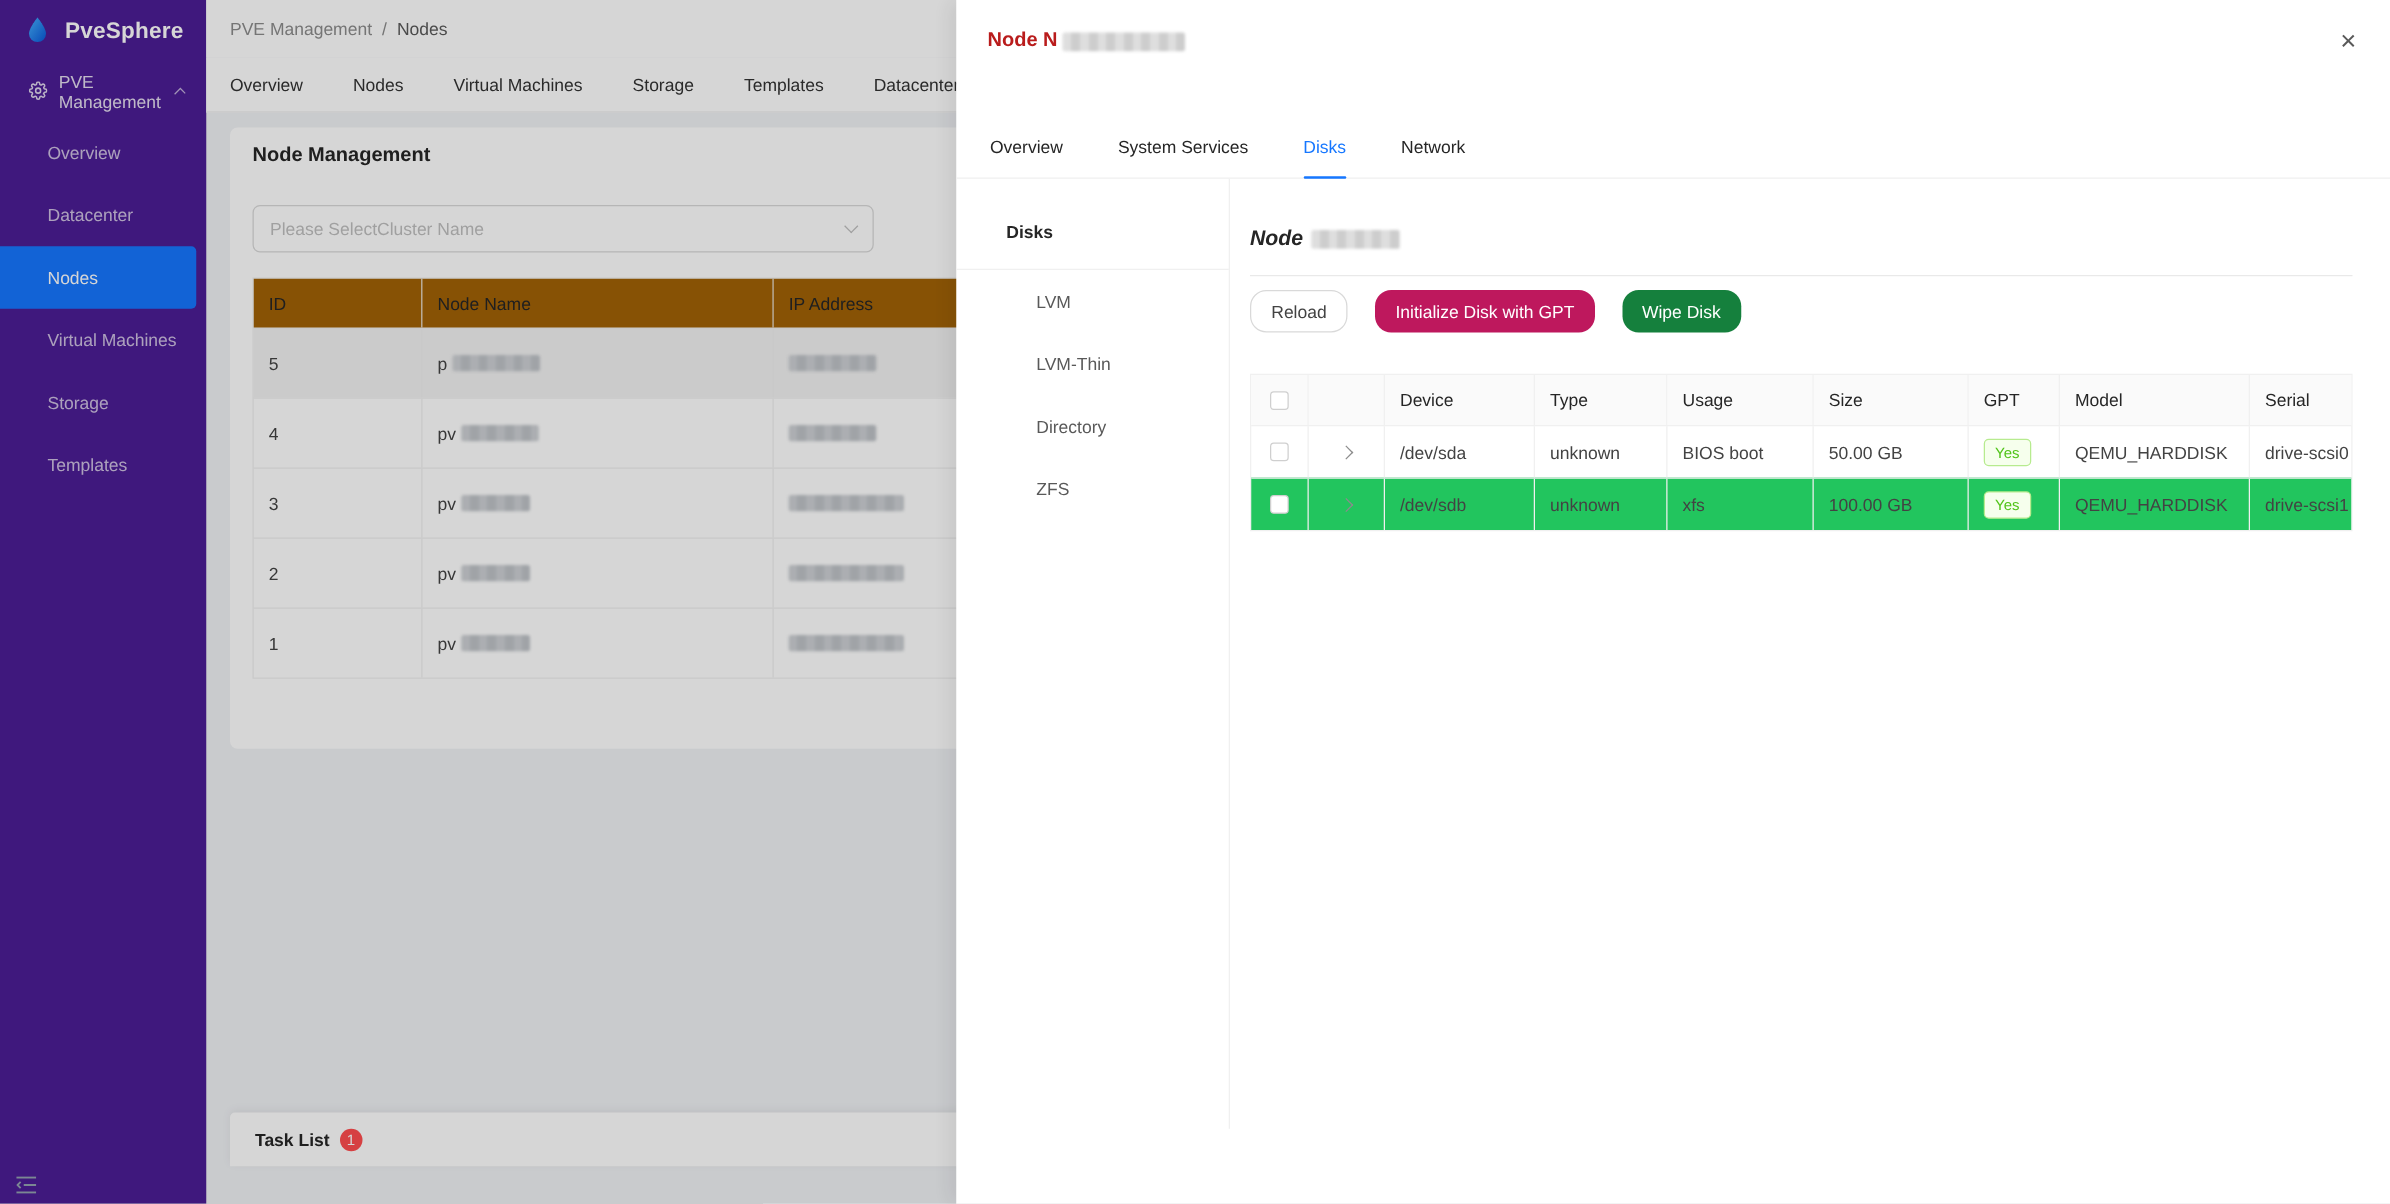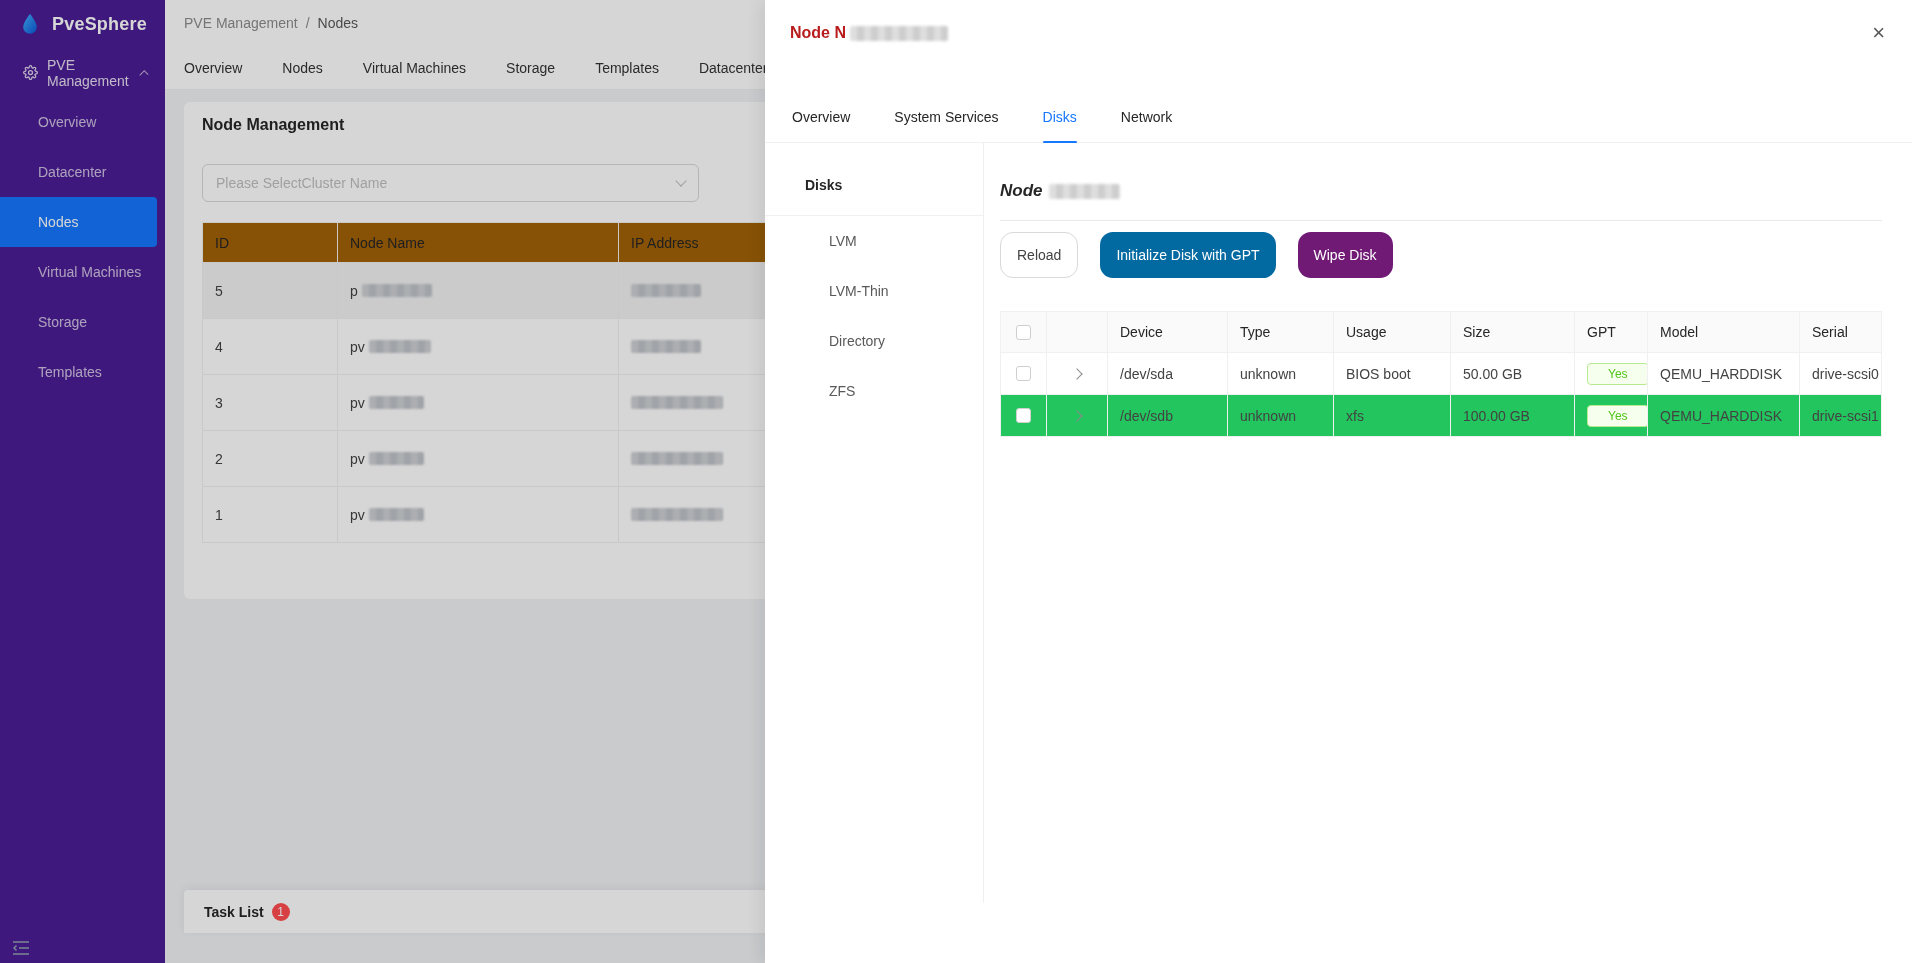--- a/index.html
+++ b/index.html
@@ -101,7 +101,7 @@
   .dhr { height:1px; background:#e9e9e9; margin:18px 0 11px; }
 
   .btn-row { display:flex; align-items:center; gap:22px; }
-  .btn { height:46px; border-radius:13px; font-size:14px; font-family:inherit;
+  .btn { height:34px; border-radius:13px; font-size:14px; font-family:inherit;
          display:inline-flex; align-items:center; padding:0 16px; border:none; }
   .btn-default { background:#fff; border:1px solid #d9d9d9; color:#434343; cursor:pointer; }
   .btn-primary-dis { background:#0369a1; color:#fff; cursor:not-allowed; }

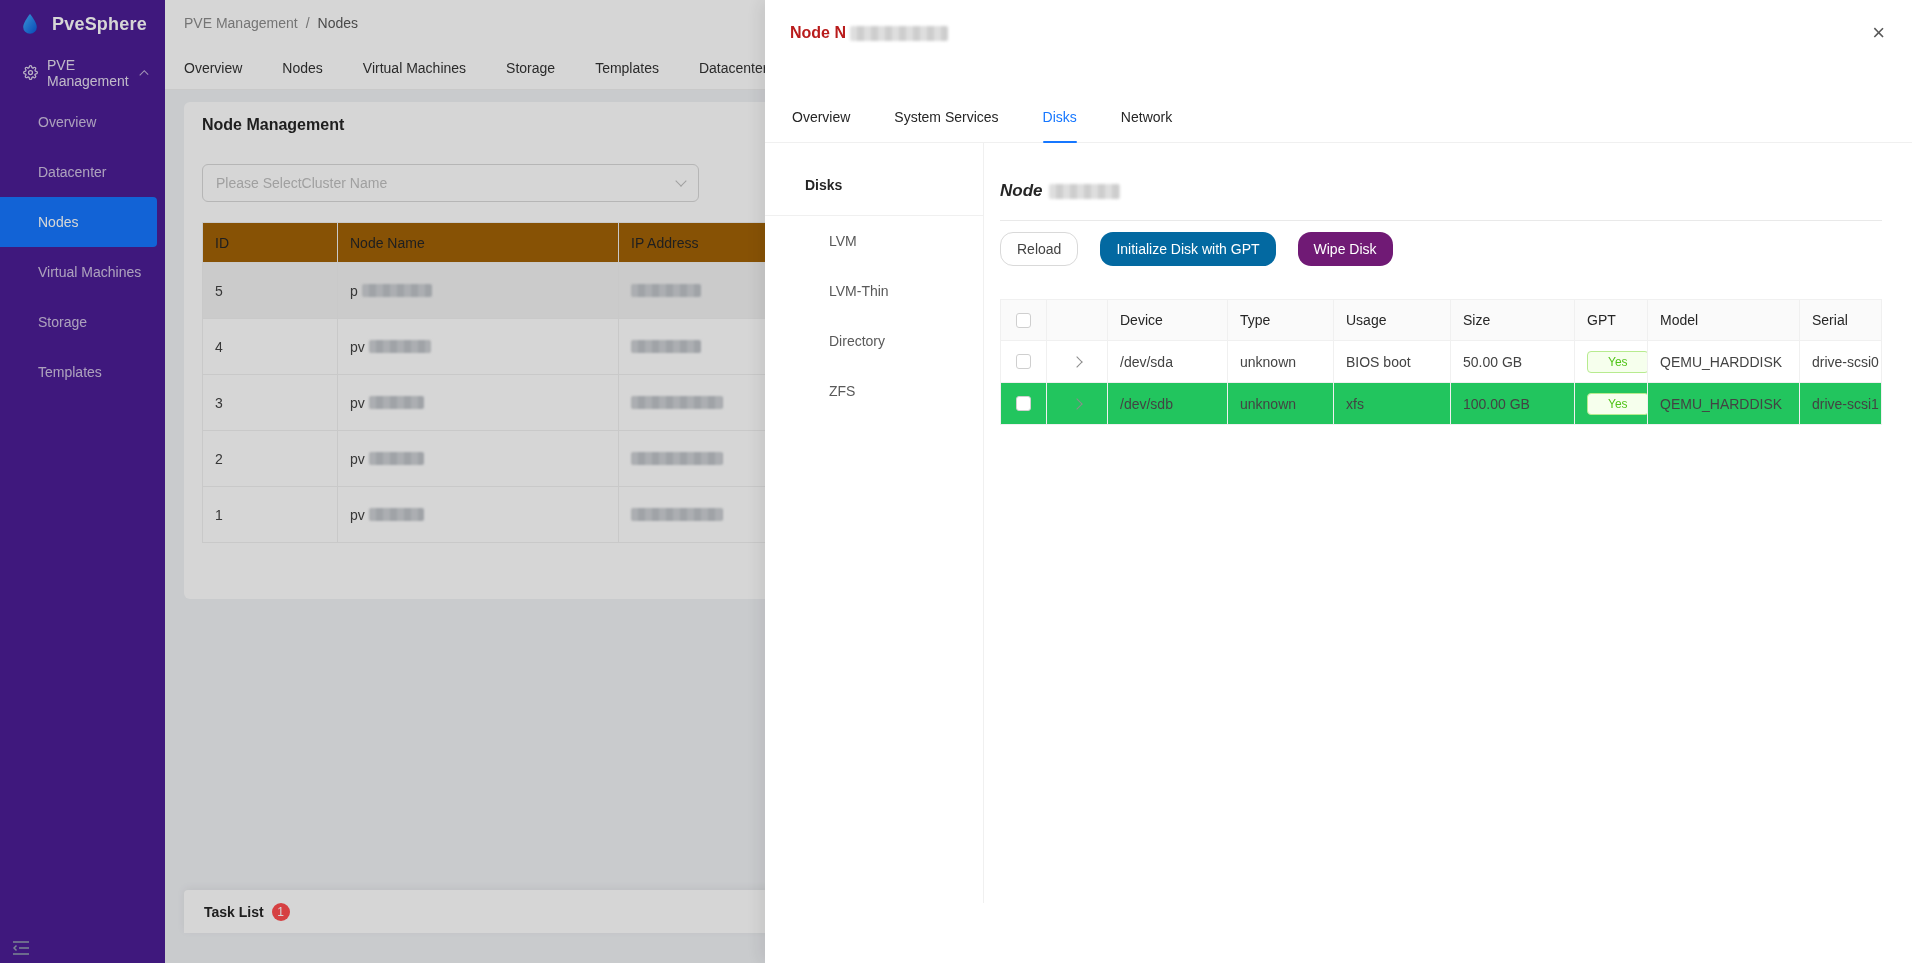--- a/index.html
+++ b/index.html
@@ -104,7 +104,7 @@
   .btn { height:34px; border-radius:13px; font-size:14px; font-family:inherit;
          display:inline-flex; align-items:center; padding:0 16px; border:none; }
   .btn-default { background:#fff; border:1px solid #d9d9d9; color:#434343; cursor:pointer; }
-  .btn-primary-dis { background:#0369a1; color:#fff; cursor:not-allowed; }
+  .btn-primary-dis { background:#be185d; color:#fff; cursor:not-allowed; }
   .btn-danger-dis { background:#701a75; color:#fff; cursor:not-allowed; }
 
   .dtable { margin-top:33px; border:1px solid #f0f0f0; width:100%; color:#434343; }

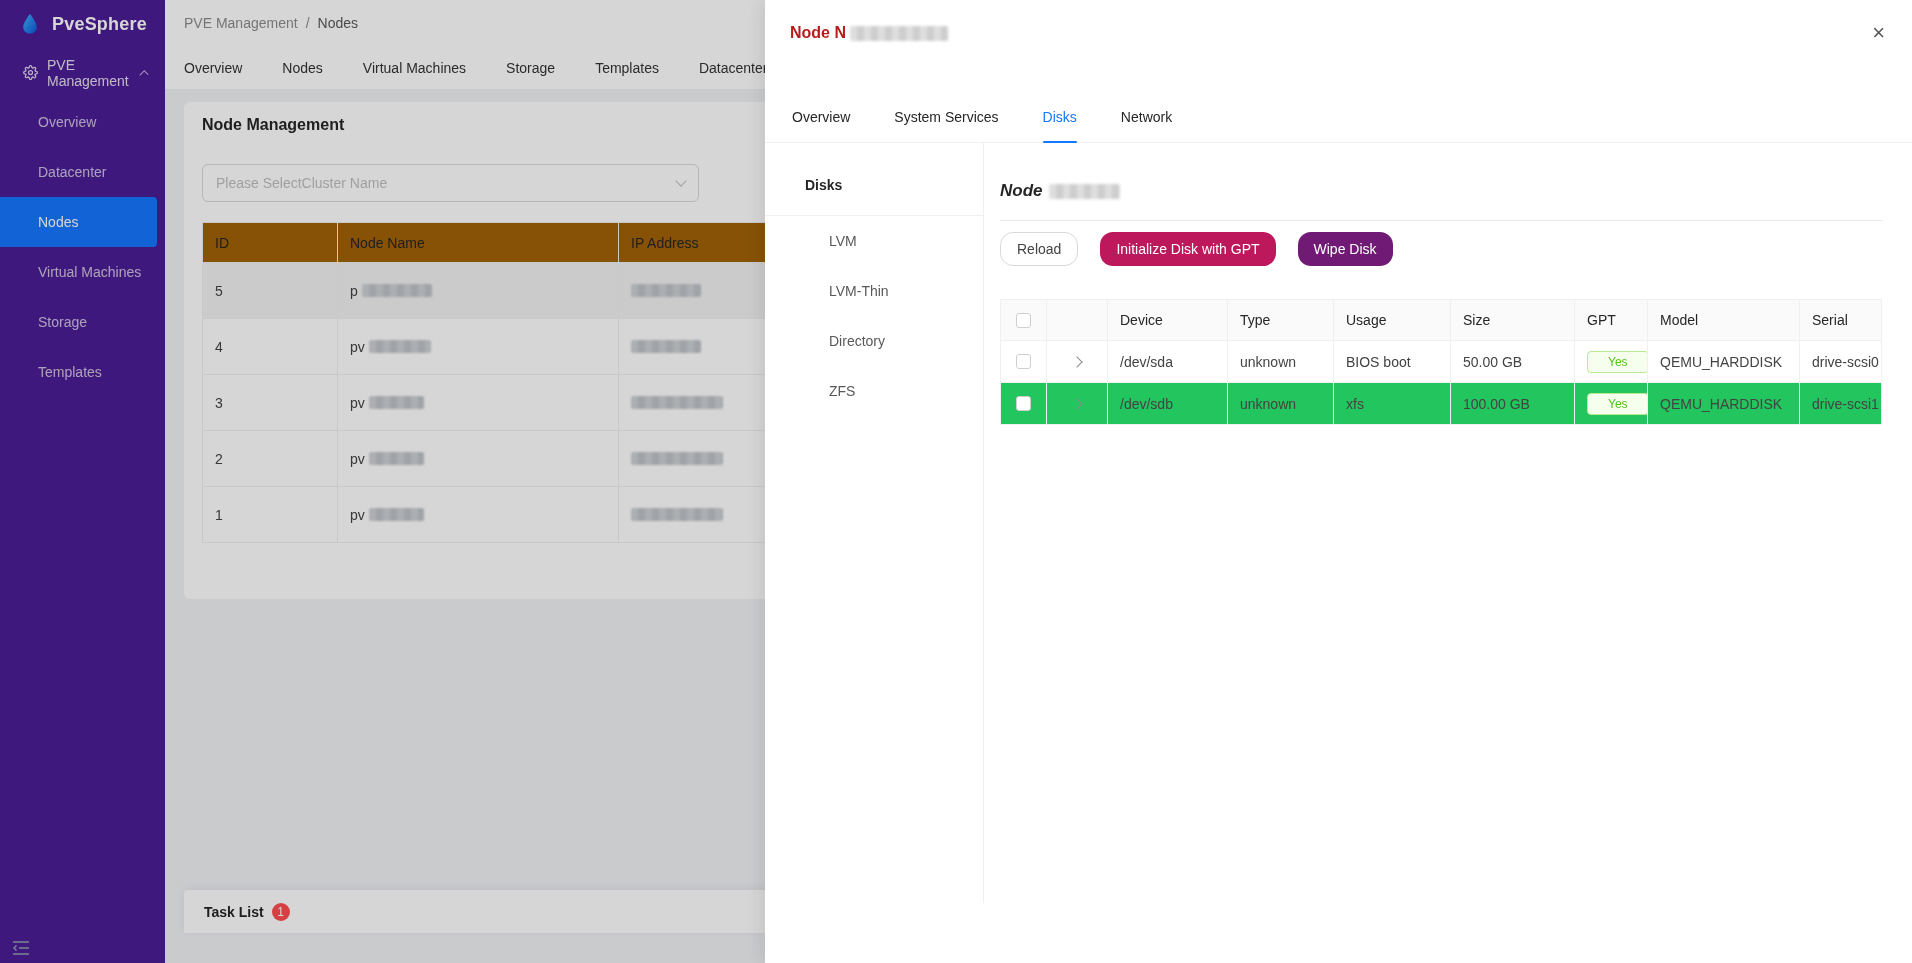--- a/index.html
+++ b/index.html
@@ -105,7 +105,7 @@
          display:inline-flex; align-items:center; padding:0 16px; border:none; }
   .btn-default { background:#fff; border:1px solid #d9d9d9; color:#434343; cursor:pointer; }
   .btn-primary-dis { background:#be185d; color:#fff; cursor:not-allowed; }
-  .btn-danger-dis { background:#701a75; color:#fff; cursor:not-allowed; }
+  .btn-danger-dis { background:#15803d; color:#fff; cursor:not-allowed; }
 
   .dtable { margin-top:33px; border:1px solid #f0f0f0; width:100%; color:#434343; }
   .drow { display:grid; grid-template-columns:46px 61px 120px 106px 117px 124px 73px 152px minmax(0,1fr); }

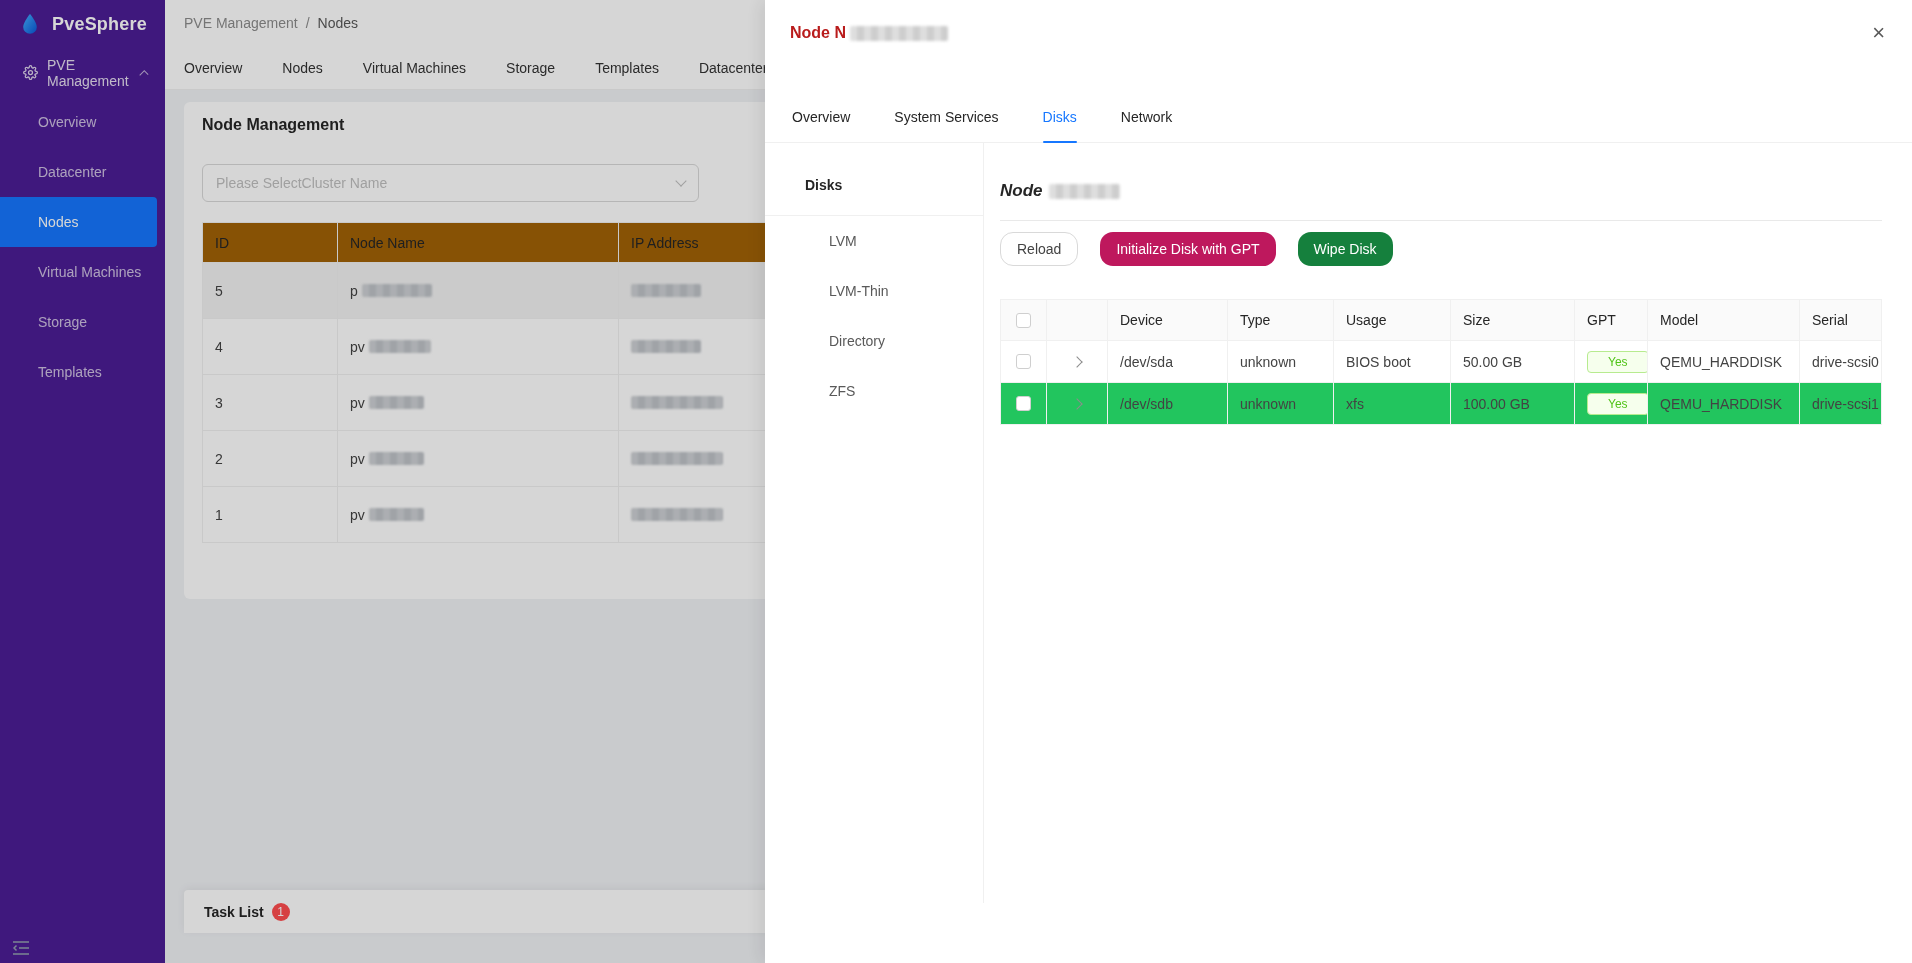--- a/index.html
+++ b/index.html
@@ -122,7 +122,7 @@
   .chev-right { width:8px; height:8px; border-top:1.6px solid #8c8c8c; border-right:1.6px solid #8c8c8c;
                 transform:rotate(45deg); cursor:pointer; }
   .tag-green { display:inline-block; background:#f6ffed; color:#52c41a; border:1px solid #b7eb8f;
-               border-radius:4px; font-size:12px; line-height:20px; padding:0 20px; }
+               border-radius:4px; font-size:12px; line-height:20px; padding:0 8px; }
 </style>
 </head>
 <body>

